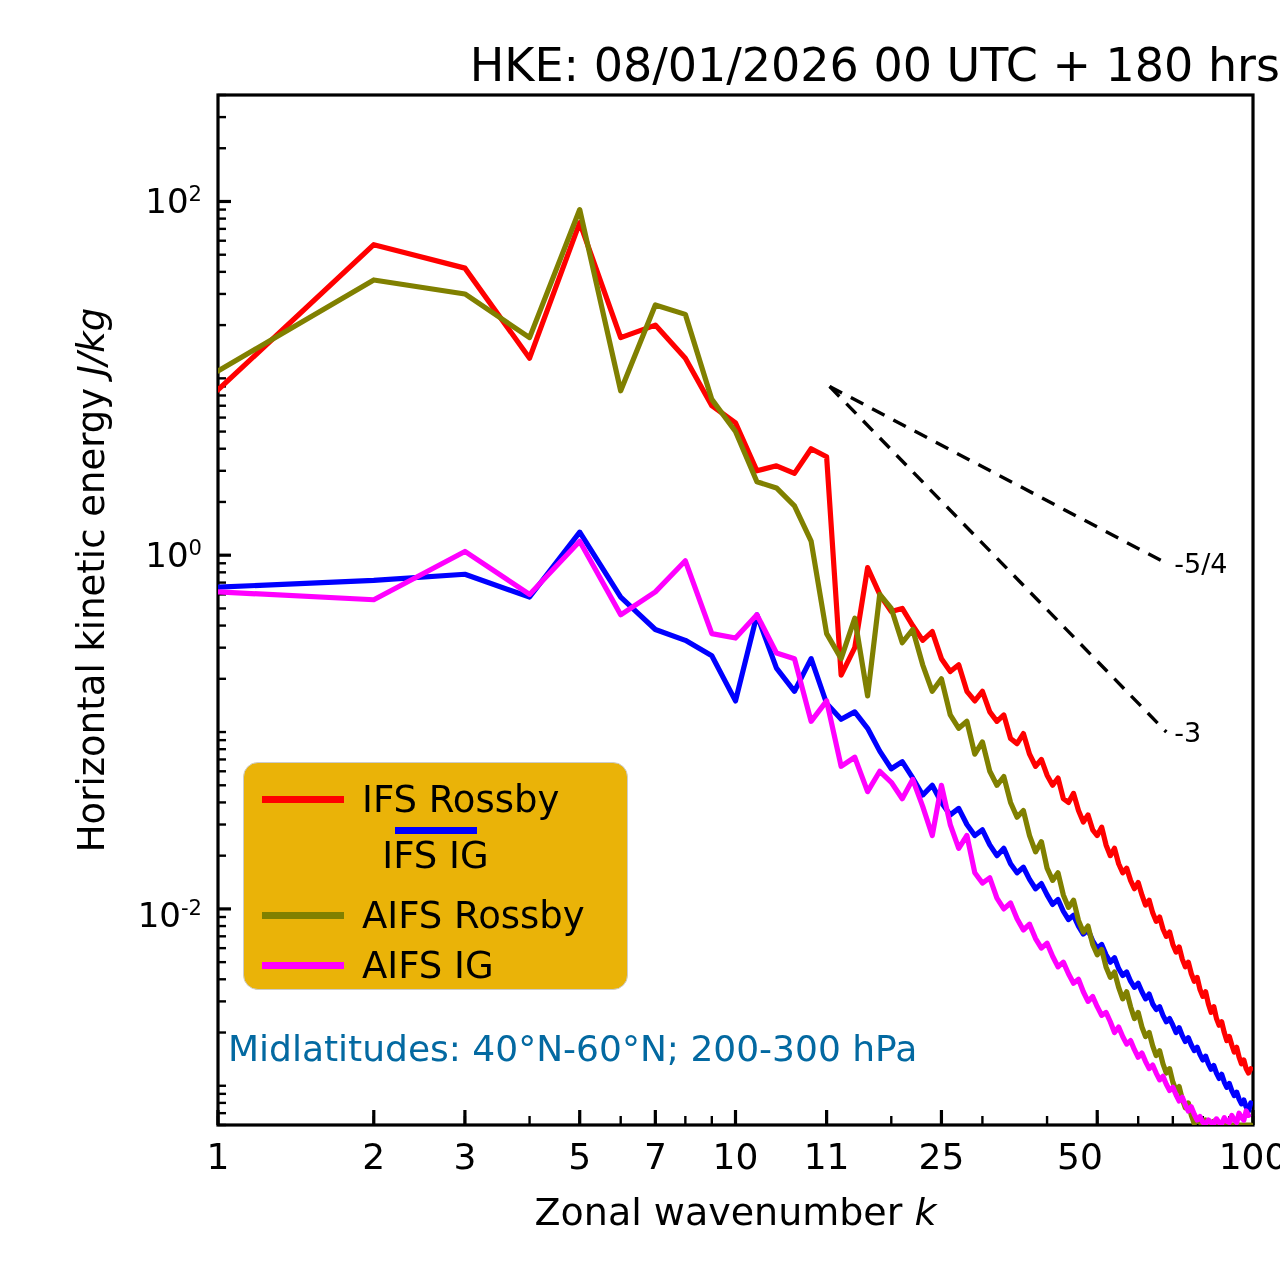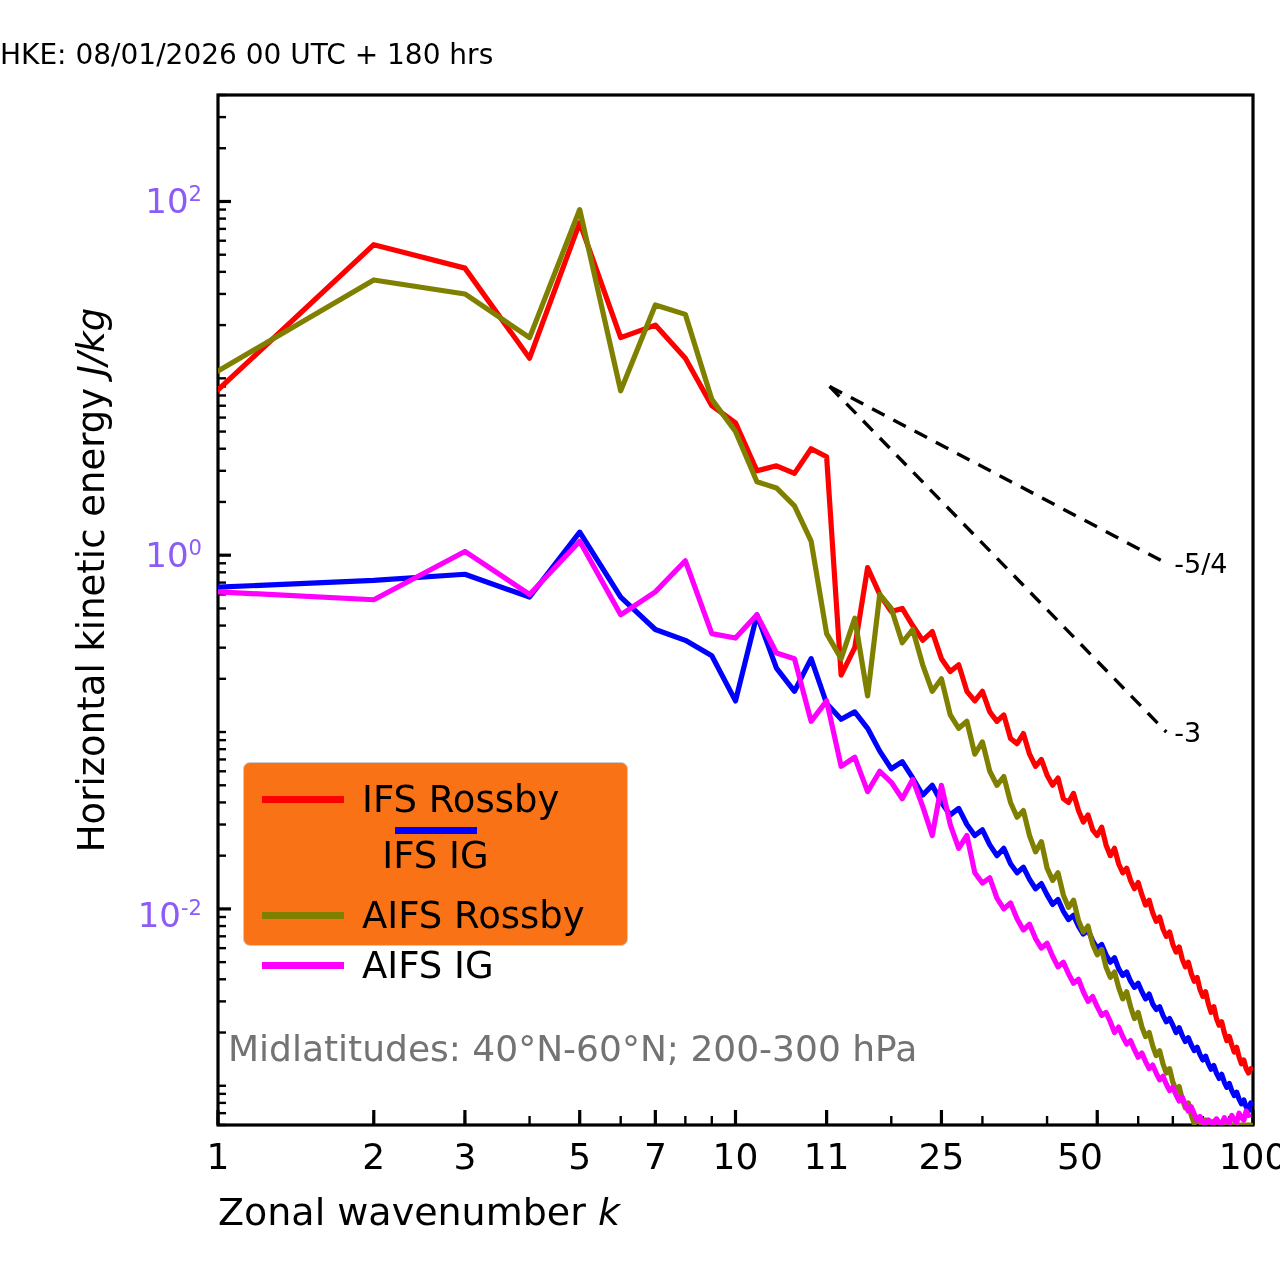--- a/index.html
+++ b/index.html
@@ -25,8 +25,8 @@
     left: 0;
     top: 38px;
     width: 1280px;
-    text-align: left;
-    font-size: 28px;
+    text-align: right;
+    font-size: 46px;
     color: #000000;
     letter-spacing: 0px;
     white-space: nowrap;

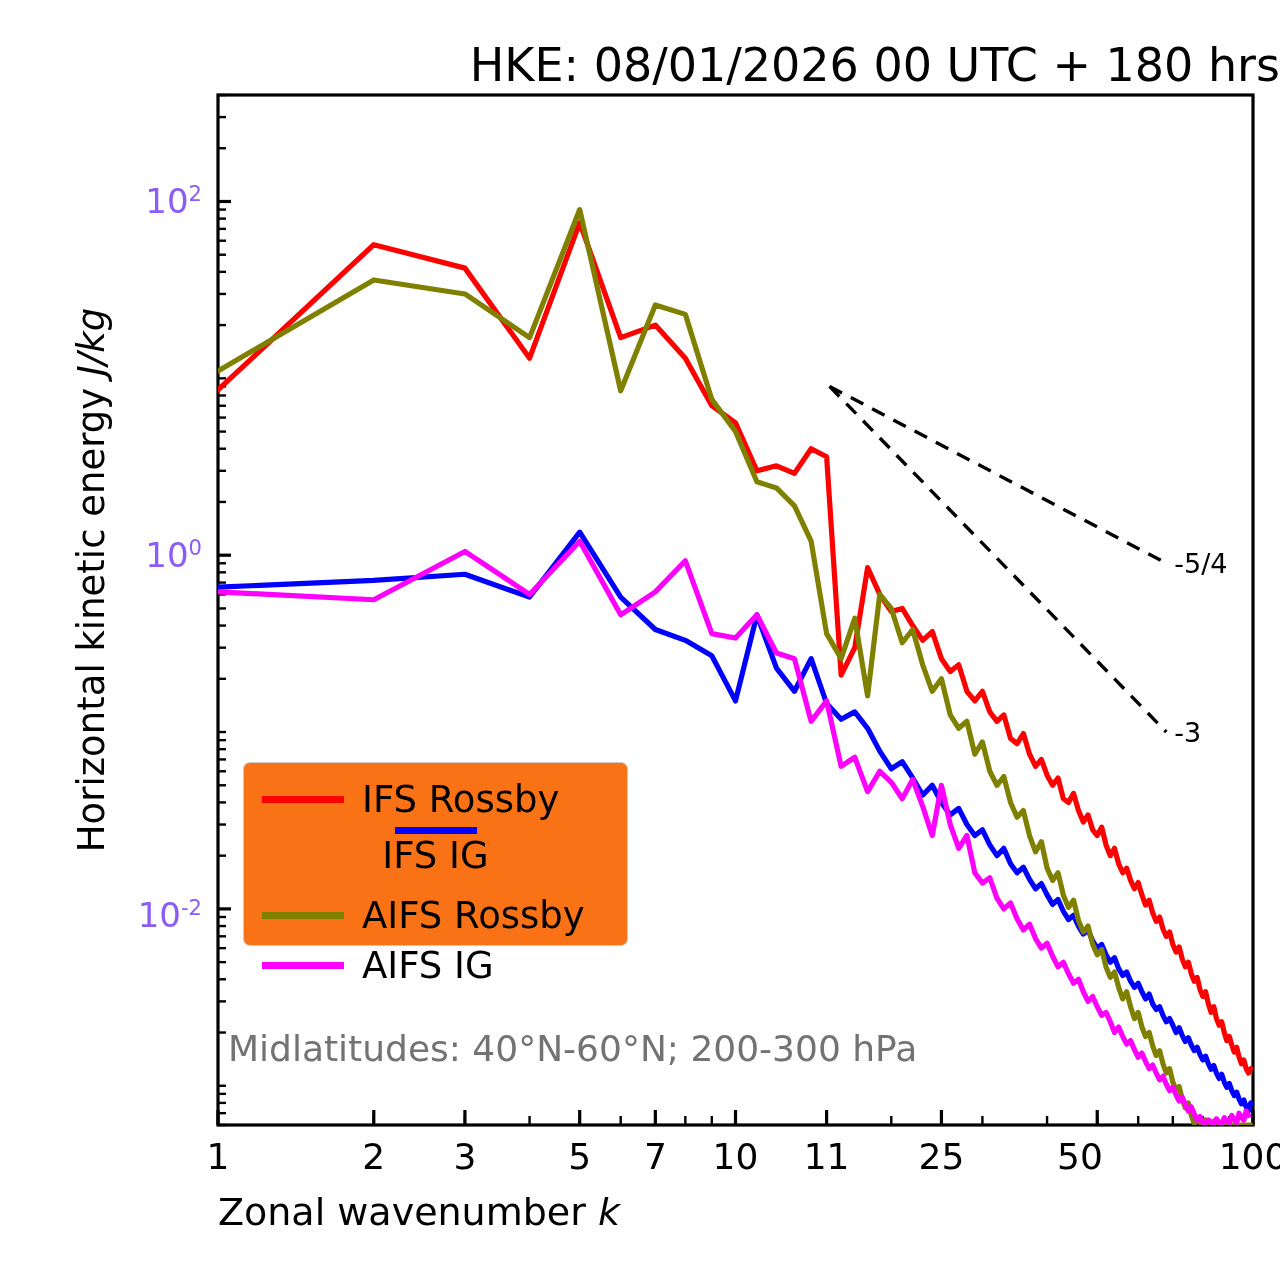--- a/index.html
+++ b/index.html
@@ -61,7 +61,7 @@
     width: 120px;
     text-align: right;
     font-size: 34px;
-    color: #8b5cf6;
+    color: #000000;
     white-space: nowrap;
     transform: translateY(-50%);
   }

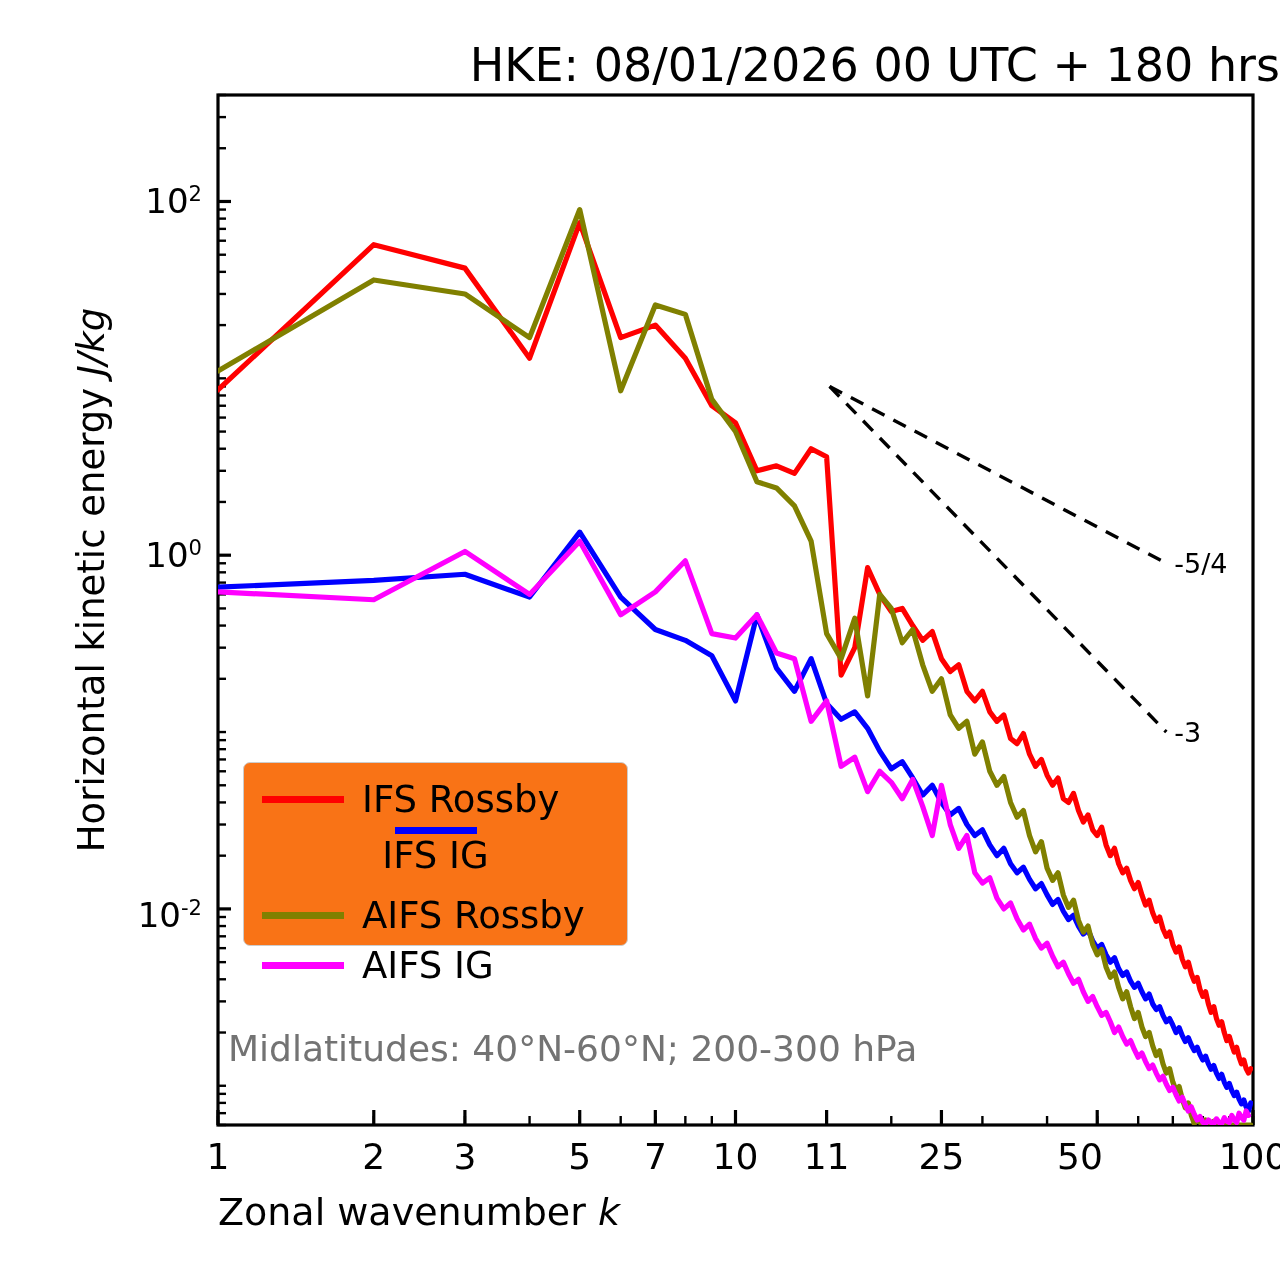--- a/index.html
+++ b/index.html
@@ -100,10 +100,10 @@
     left: 243px;
     top: 762px;
     width: 385px;
-    height: 184px;
-    background: #f97316;
+    height: 228px;
+    background: #eab308;
     border: 1.6px solid #cccccc;
-    border-radius: 7px;
+    border-radius: 15px;
     box-sizing: border-box;
   }
   .legend-row {

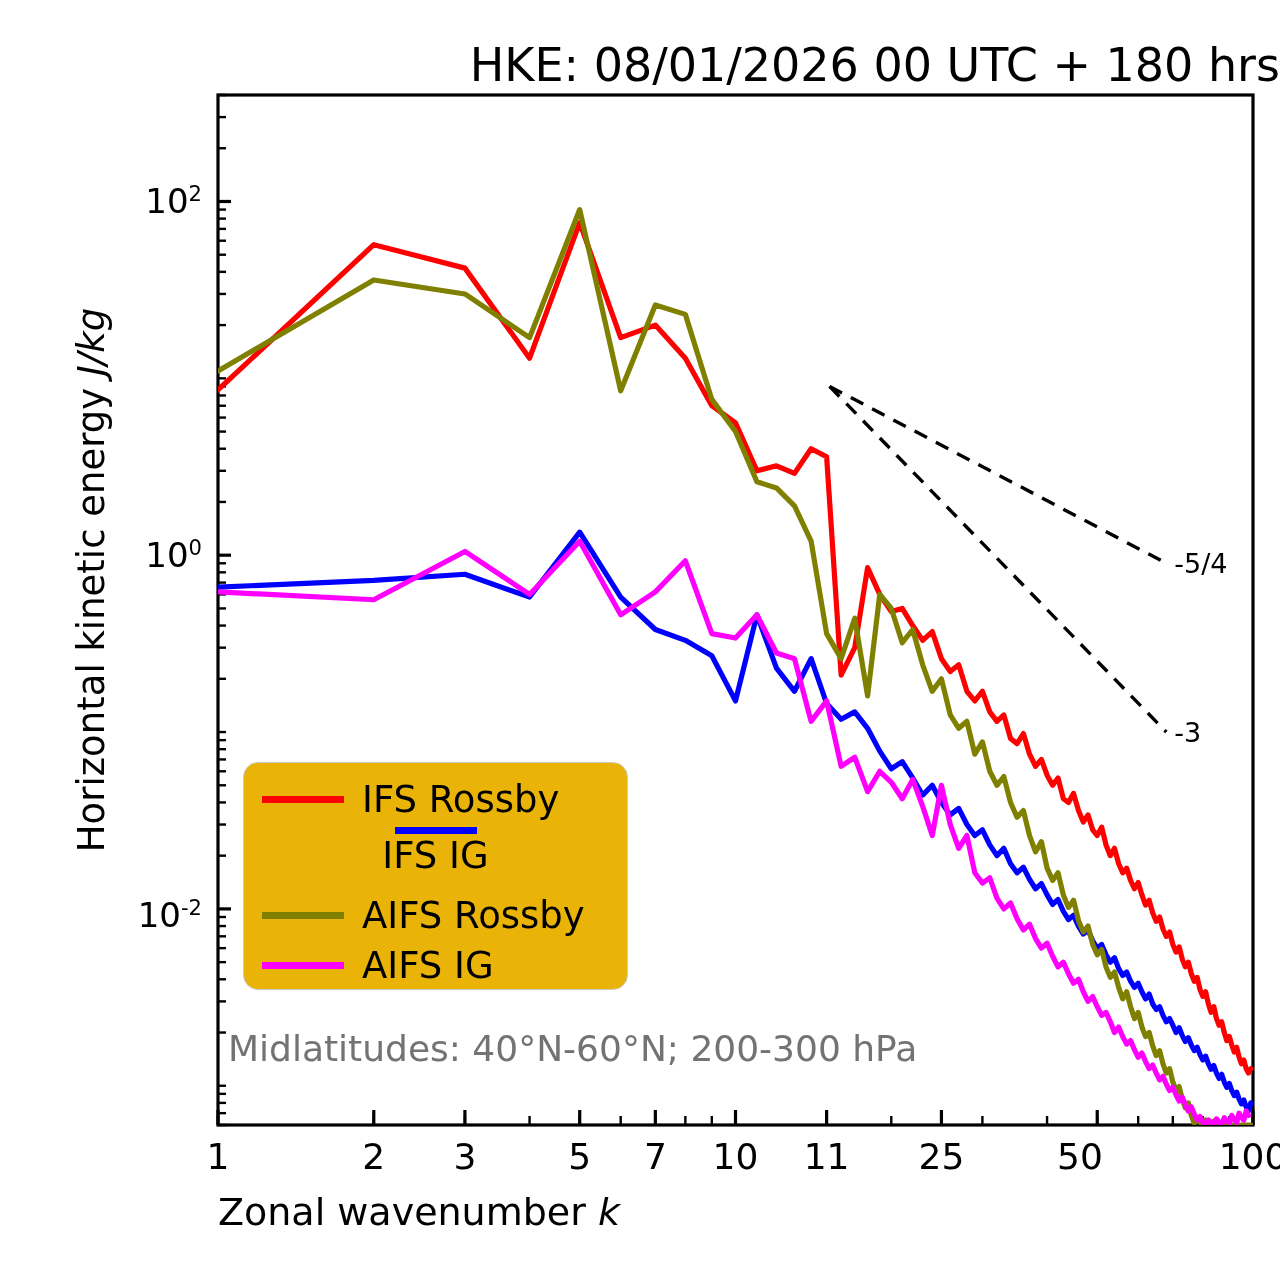--- a/index.html
+++ b/index.html
@@ -92,7 +92,7 @@
     left: 228px;
     top: 1028px;
     font-size: 36px;
-    color: #737373;
+    color: #0369a1;
     white-space: nowrap;
   }
   #legend-box {

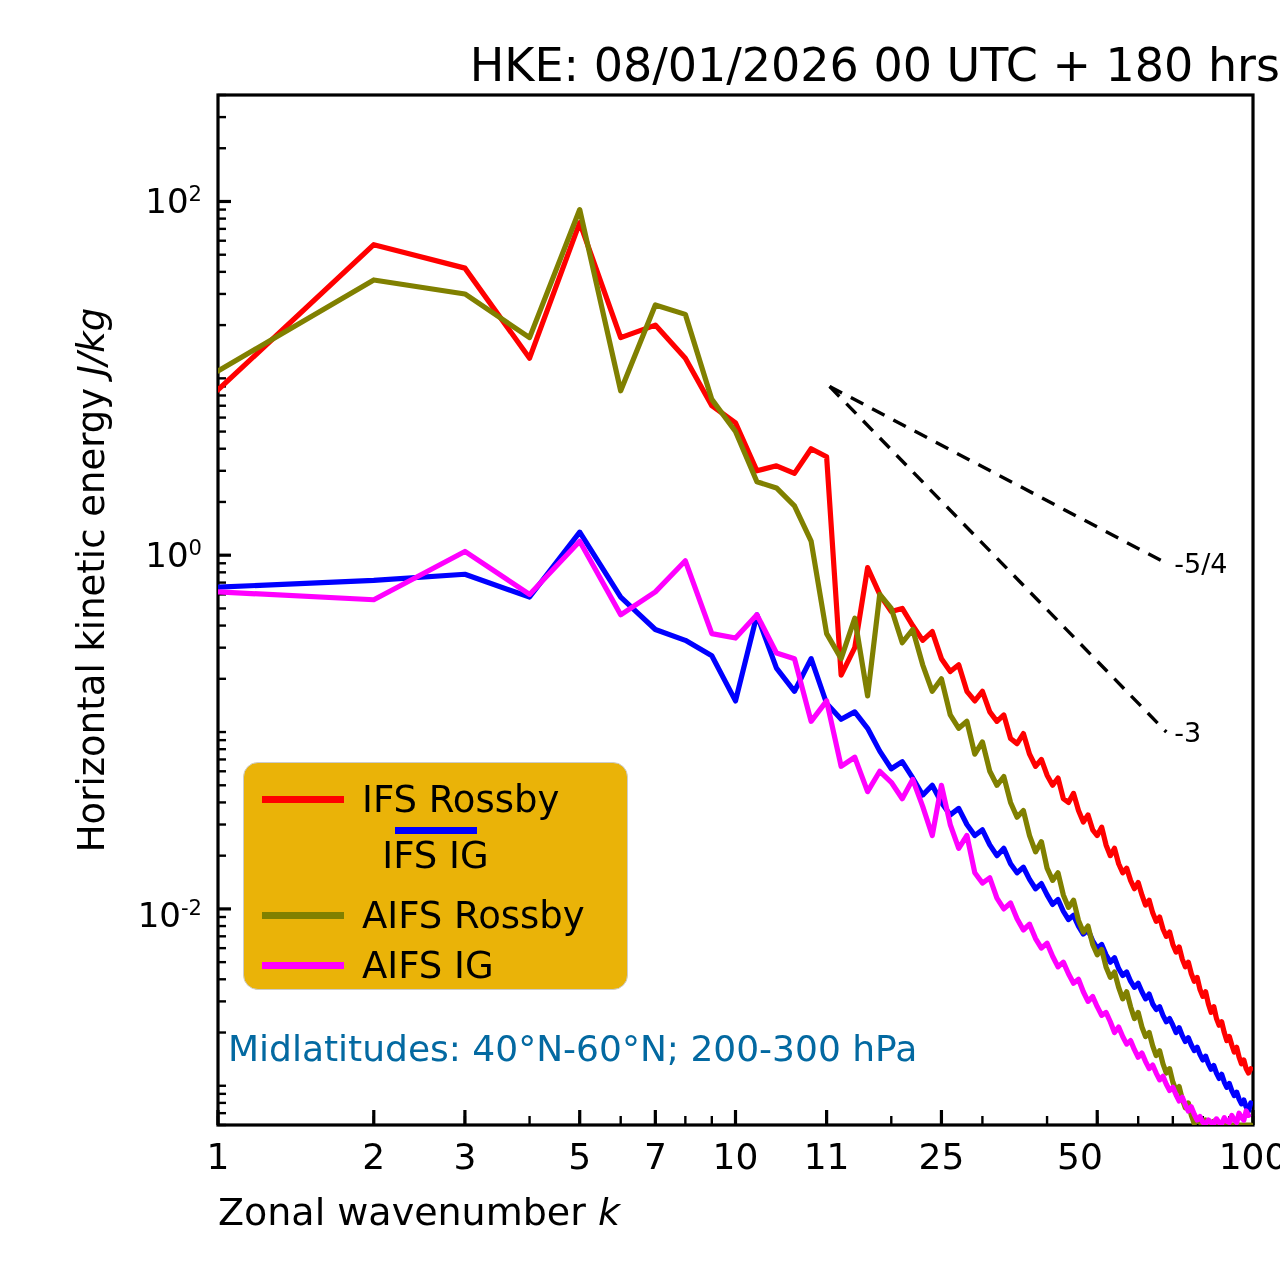--- a/index.html
+++ b/index.html
@@ -49,7 +49,7 @@
     left: 218px;
     top: 1190px;
     width: 1035px;
-    text-align: left;
+    text-align: center;
     font-size: 38px;
     color: #000000;
     white-space: nowrap;

